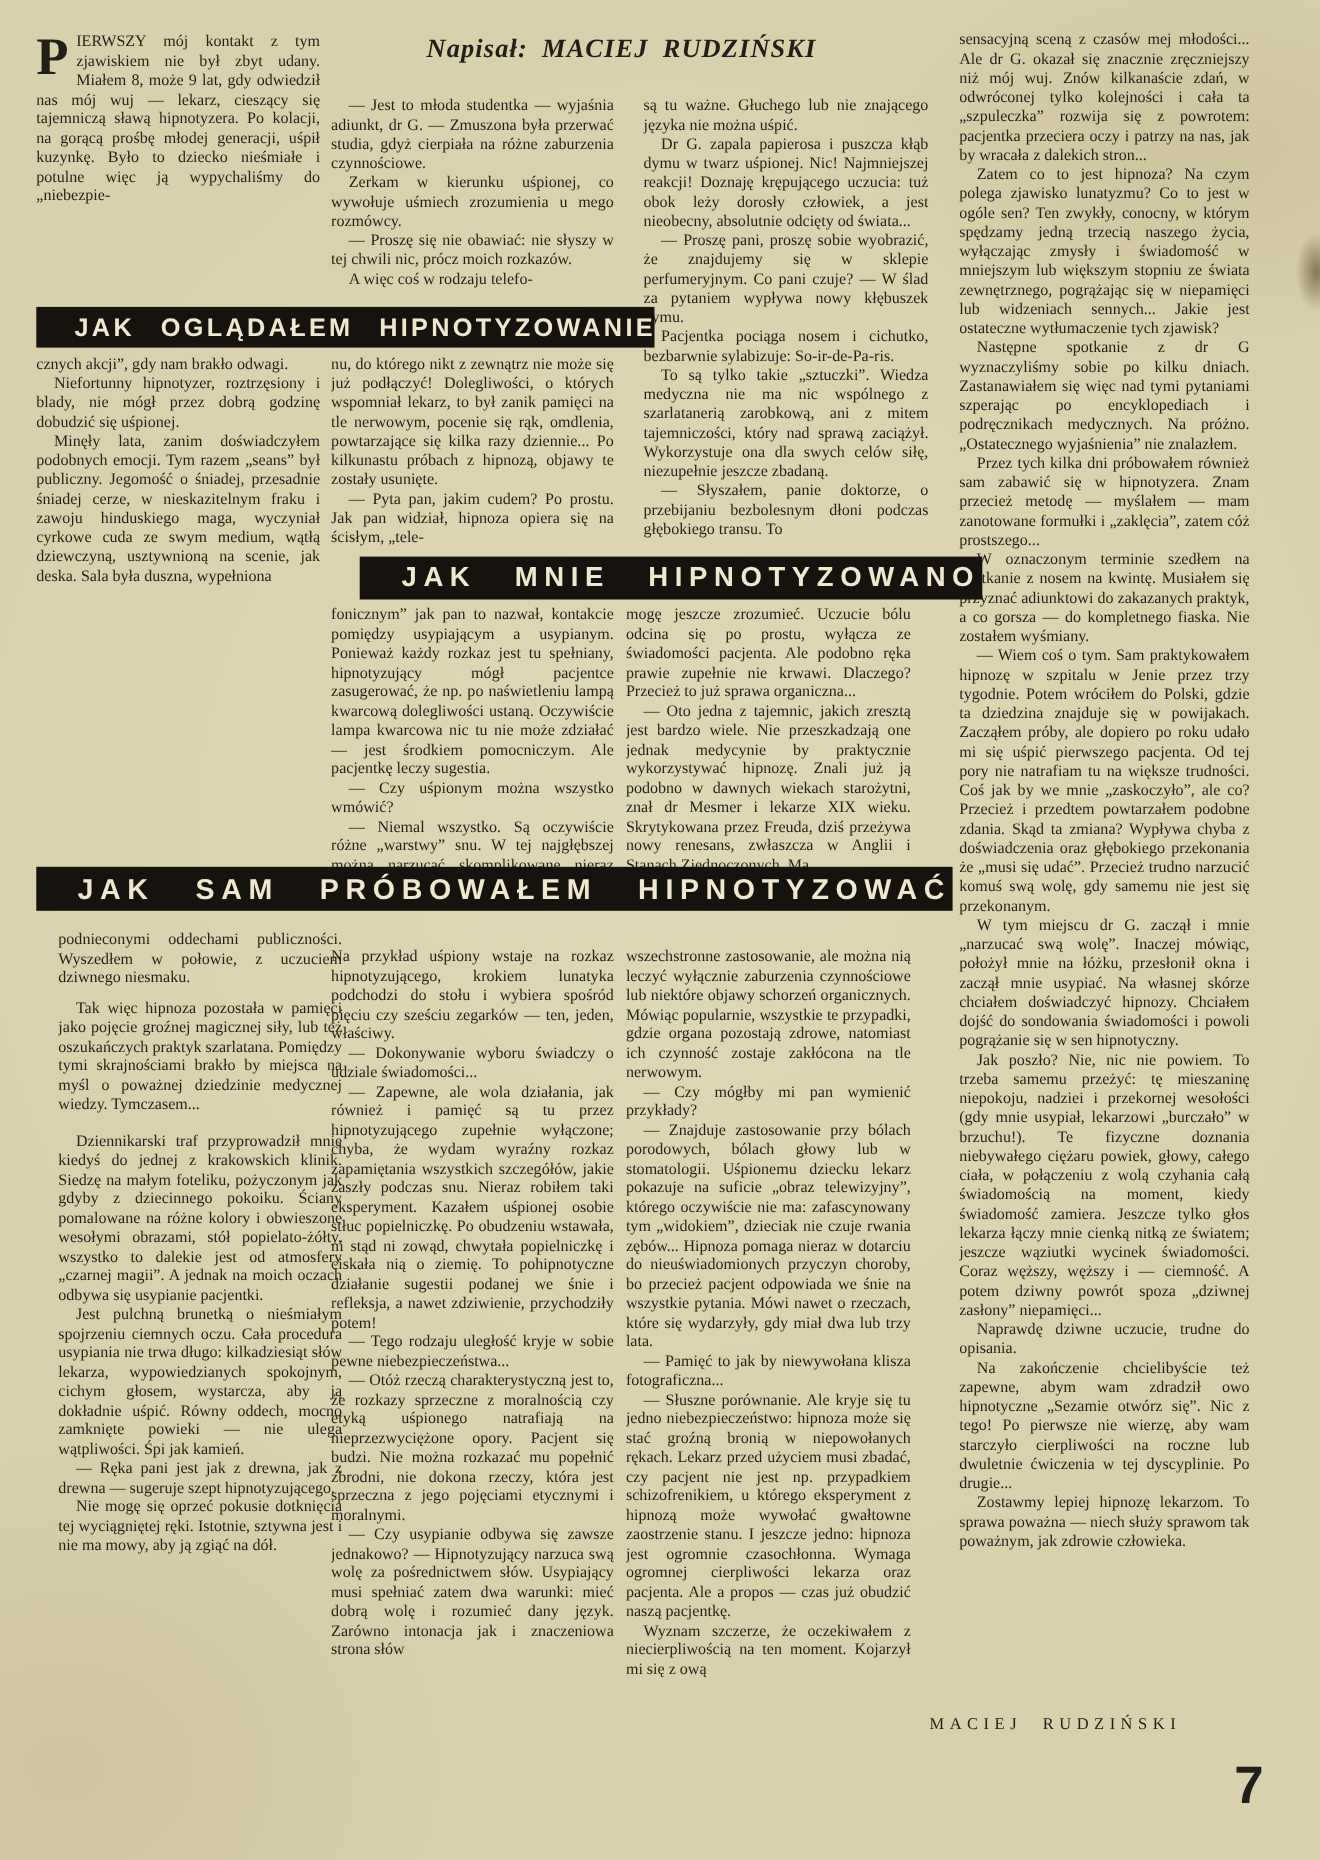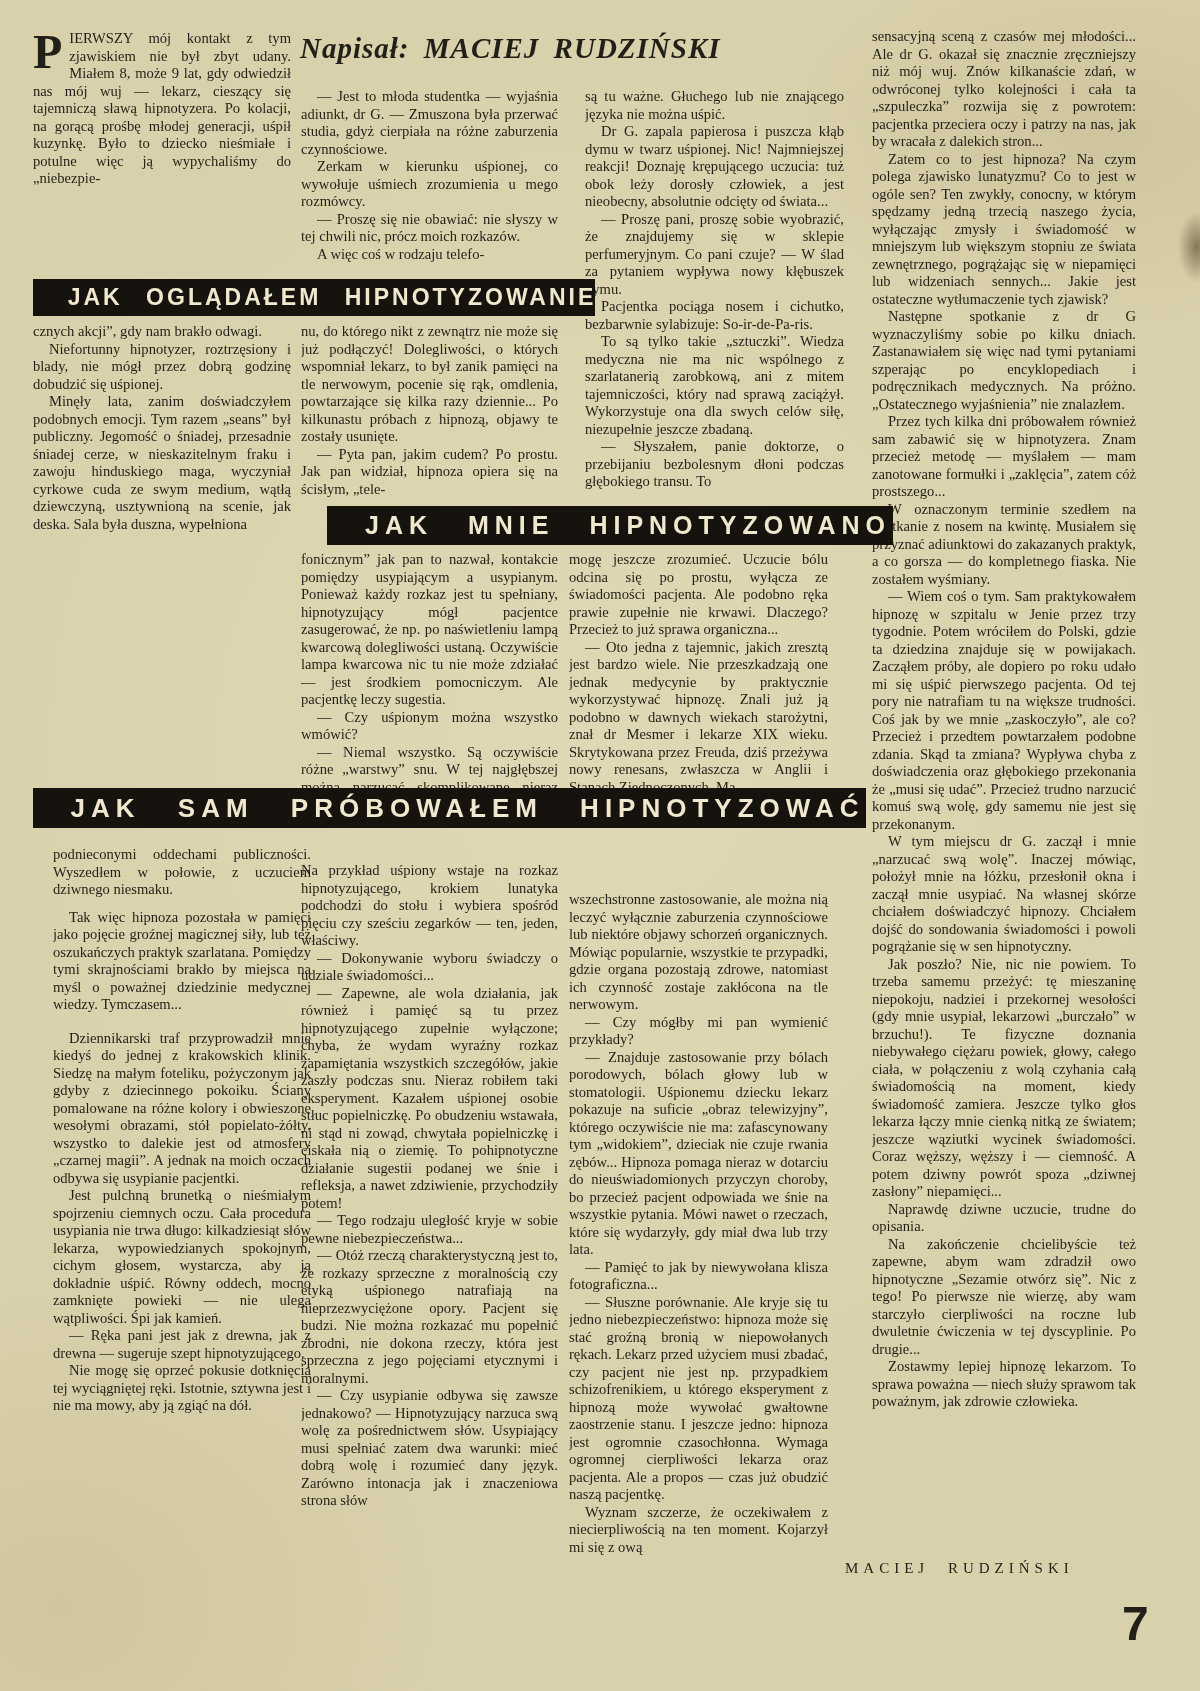--- a/index.html
+++ b/index.html
@@ -19,7 +19,7 @@
   }
   .headline {
     position:absolute; left:300px; top:32px; width:530px; height:46px; margin:0;
-    font-style:italic; font-weight:bold; font-size:29px;
+    text-align:center; font-style:italic; font-weight:bold; font-size:24px;
     letter-spacing:1px; word-spacing:6px; white-space:nowrap;
   }
   .block {

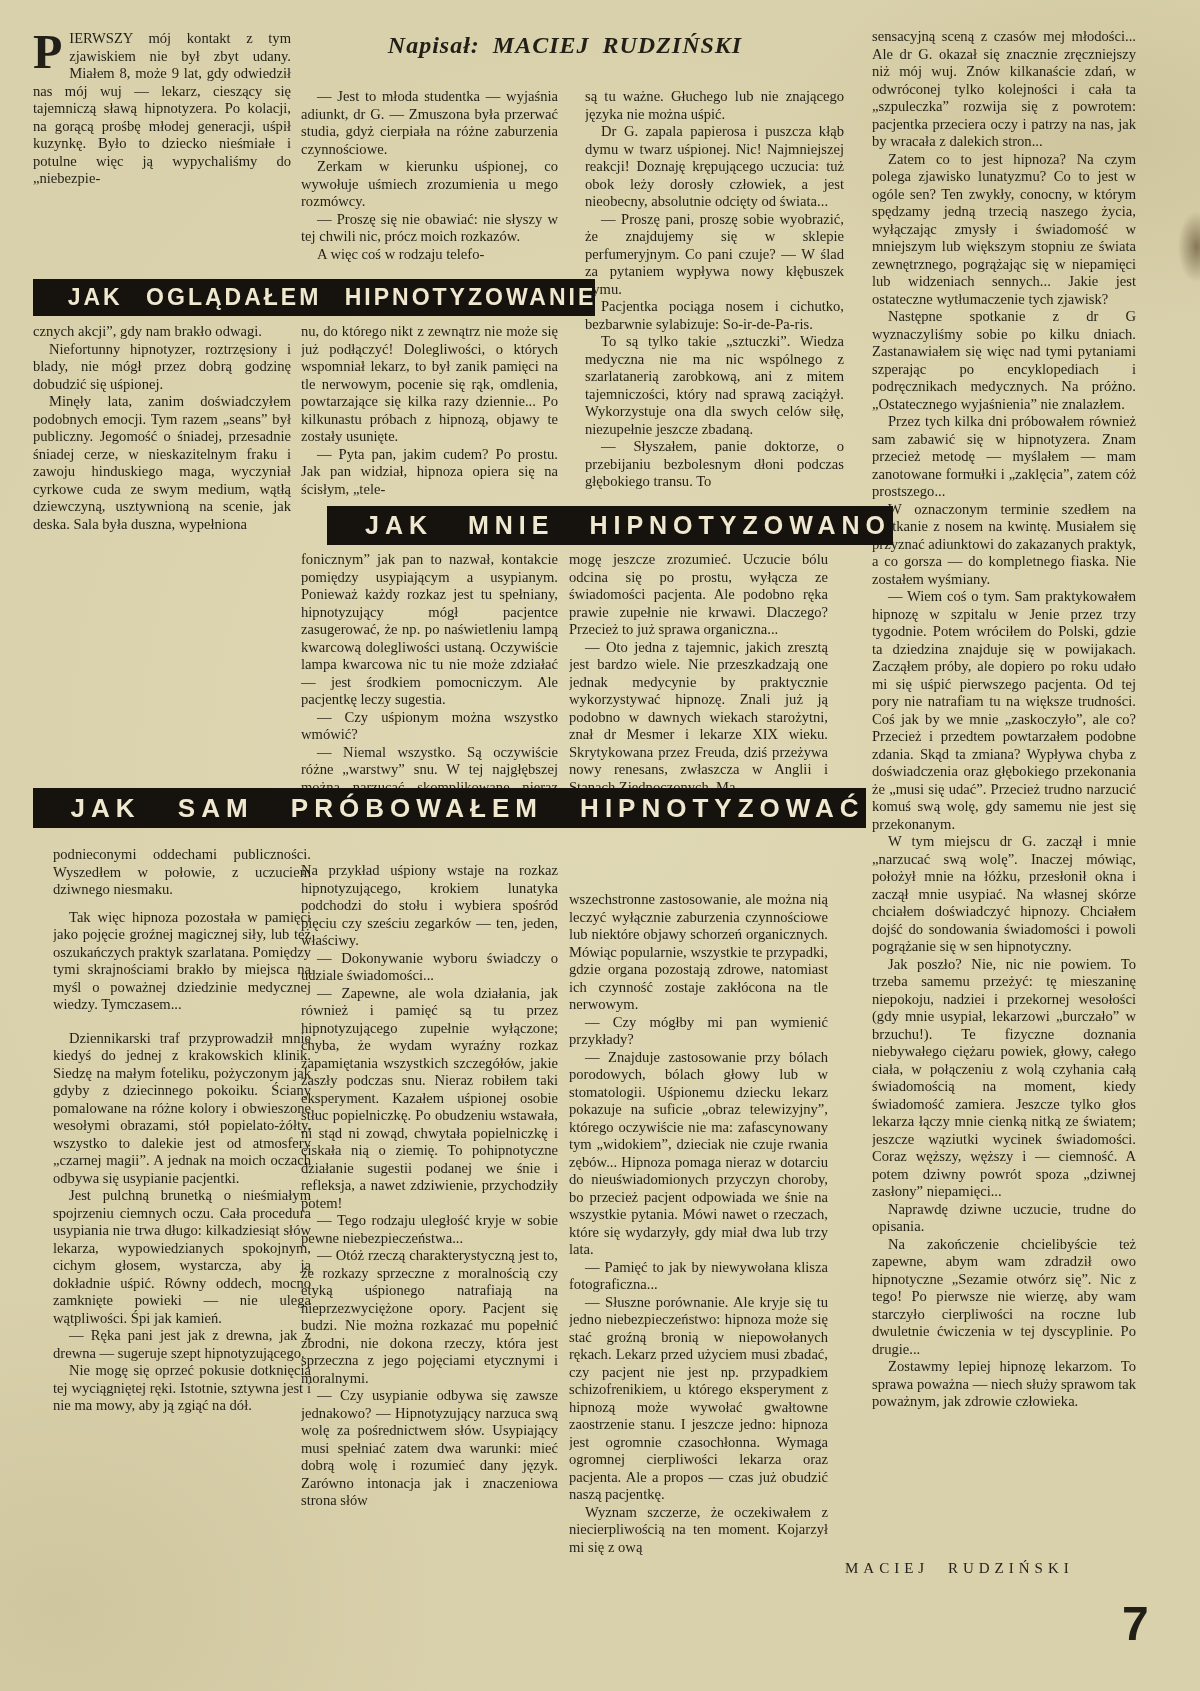--- a/index.html
+++ b/index.html
@@ -54,7 +54,7 @@
   .b-col3lower { left:569px; top:551px; width:259px; height:262px; }
   .b-col1bot   { left:33px;  top:846px; width:258px; height:782px;margin-left:20px; }
   .b-col2bot   { left:301px; top:862px; width:257px; height:782px; }
-  .b-col3bot   { left:569px; top:891px; width:259px; height:782px; }
+  .b-col3bot   { left:569px; top:862px; width:259px; height:782px; }
 
   .b-col1bot .para:nth-child(2) { margin-top:10px; }
   .b-col1bot .para:nth-child(3) { margin-top:16px; }

